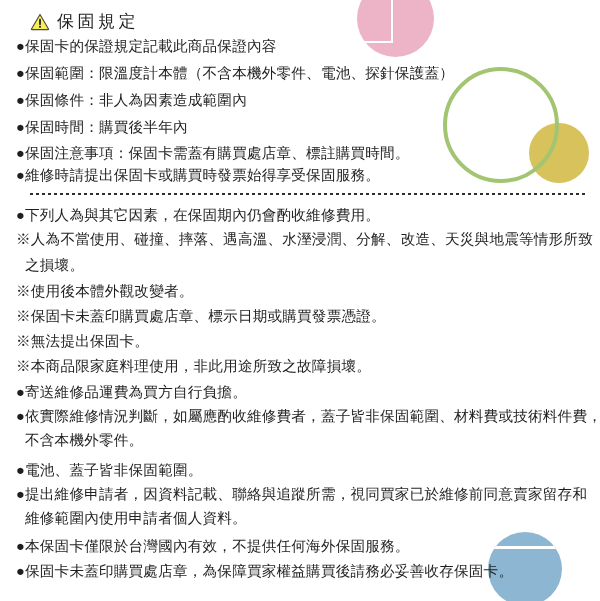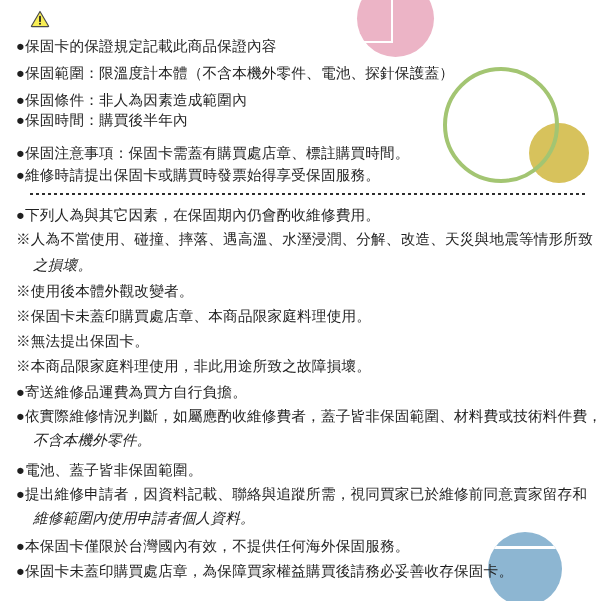--- a/index.html
+++ b/index.html
@@ -60,6 +60,7 @@
       <circle cx="12" cy="16.8" r="1.3" fill="#222222"></circle>
     </svg>
   </span>
+  <span>保固規定</span>
 </div>
 
 <div class="ln" style="top:38px">●保固卡的保證規定記載此商品保證內容</div>

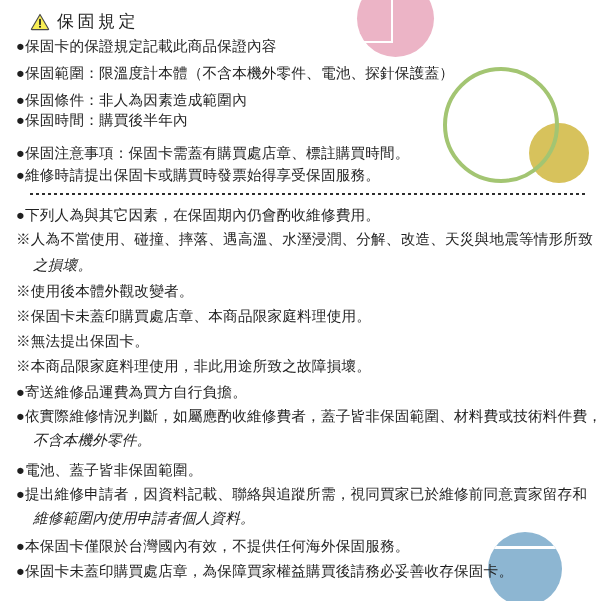--- a/index.html
+++ b/index.html
@@ -66,7 +66,7 @@
 <div class="ln" style="top:38px">●保固卡的保證規定記載此商品保證內容</div>
 <div class="ln" style="top:65px">●保固範圍：限溫度計本體（不含本機外零件、電池、探針保護蓋）</div>
 <div class="ln" style="top:92px">●保固條件：非人為因素造成範圍內</div>
-<div class="ln" style="top:112px">●保固時間：購買後半年內</div>
+<div class="ln" style="top:119px">●保固時間：購買後半年內</div>
 <div class="ln" style="top:145px">●保固注意事項：保固卡需蓋有購買處店章、標註購買時間。</div>
 <div class="ln" style="top:167px">●維修時請提出保固卡或購買時發票始得享受保固服務。</div>
 

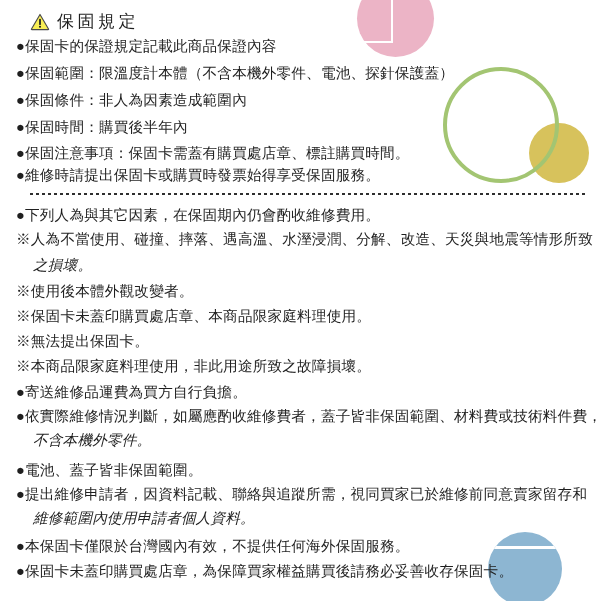--- a/index.html
+++ b/index.html
@@ -32,7 +32,7 @@
     font-size:14.6px;line-height:17px;letter-spacing:0.2px;
     white-space:nowrap;
   }
-  .cont{left:33px;font-style:italic;}
+  .cont{left:25px;}
 
   
   .divider{

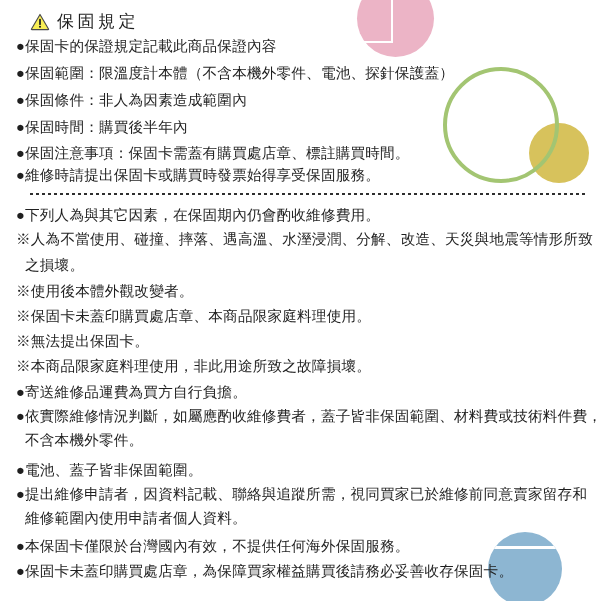--- a/index.html
+++ b/index.html
@@ -76,7 +76,7 @@
 <div class="ln" style="top:231px">※人為不當使用、碰撞、摔落、遇高溫、水溼浸潤、分解、改造、天災與地震等情形所致</div>
 <div class="ln cont" style="top:257px">之損壞。</div>
 <div class="ln" style="top:283px">※使用後本體外觀改變者。</div>
-<div class="ln" style="top:308px">※保固卡未蓋印購買處店章、本商品限家庭料理使用。</div>
+<div class="ln" style="top:308px">※保固卡未蓋印購買處店章、標示日期或購買發票憑證。</div>
 <div class="ln" style="top:333px">※無法提出保固卡。</div>
 <div class="ln" style="top:358px">※本商品限家庭料理使用，非此用途所致之故障損壞。</div>
 <div class="ln" style="top:384px">●寄送維修品運費為買方自行負擔。</div>

